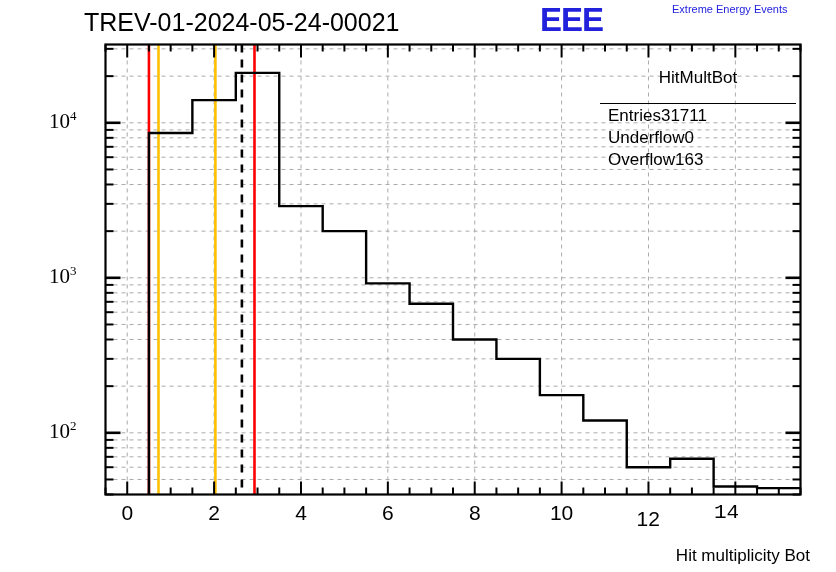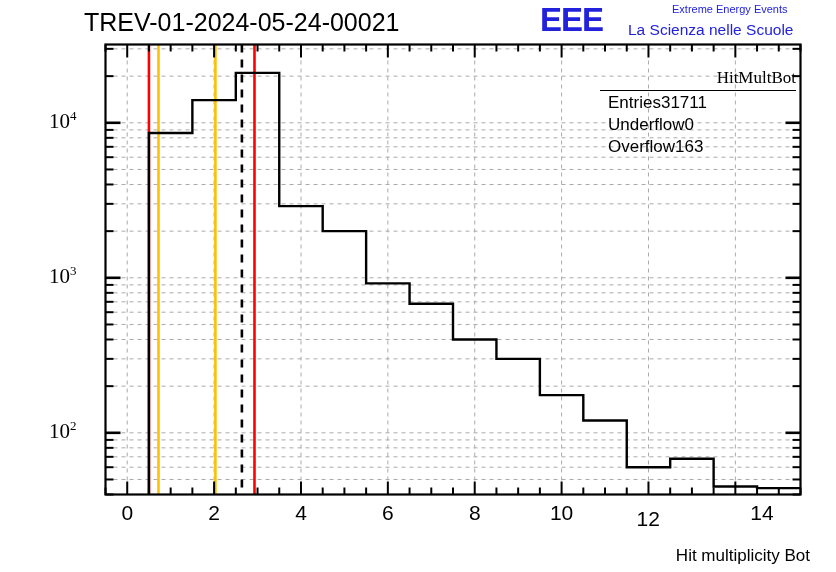--- a/index.html
+++ b/index.html
@@ -125,7 +125,6 @@
   <div class="logo-eee-shadow">EEE</div>
   <div class="logo-eee">EEE</div>
   <div class="logo-line1">Extreme Energy Events</div>
-  <div class="logo-line2">La Scienza nelle Scuole</div>
 </div>
 
 <svg id="root-canvas" viewBox="0 0 836 572" xmlns="http://www.w3.org/2000/svg">

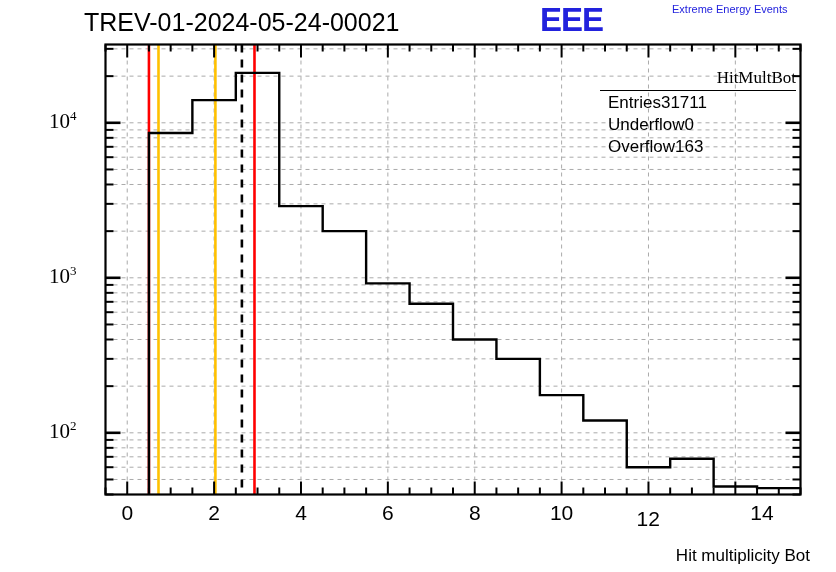--- a/index.html
+++ b/index.html
@@ -87,11 +87,10 @@
     font-family: "Liberation Sans", sans-serif;
   }
   .stats-title {
-    text-align: right;
+    text-align: center;
     border-bottom: 1.6px solid #000;
-    padding-bottom: 2px;
+    padding-bottom: 15px;
     margin-bottom: 1px;
-    font-family: Liberation Serif, serif;
   }
   .stats-row {
     display: flex;

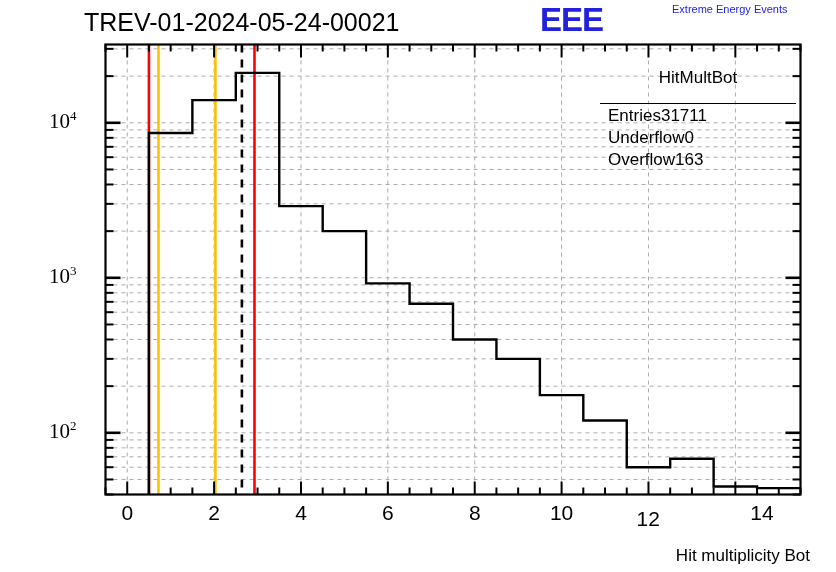--- a/index.html
+++ b/index.html
@@ -307,7 +307,7 @@
     <div class="tick-label" style="left: 462.719px; top: 500.5px; width: 24px; text-align: center;">8</div>
     <div class="tick-label" style="left: 549.594px; top: 500.5px; width: 24px; text-align: center;">10</div>
     <div class="tick-label" style="left: 636.469px; top: 507px; width: 24px; ">12</div>
-    <div class="tick-label" style="left: 750px; top: 500.5px; width: 24px; text-align: center;">14</div>
+    <div class="tick-label" style="left: 714px; top: 500.5px; width: 24px; text-align: center; font-family: Liberation Mono, monospace;">14</div>
   </div>
 <div id="y-tick-labels">
     <div class="ylab" style="left: 49px; top: 417.816px;">10<sup>2</sup></div>

